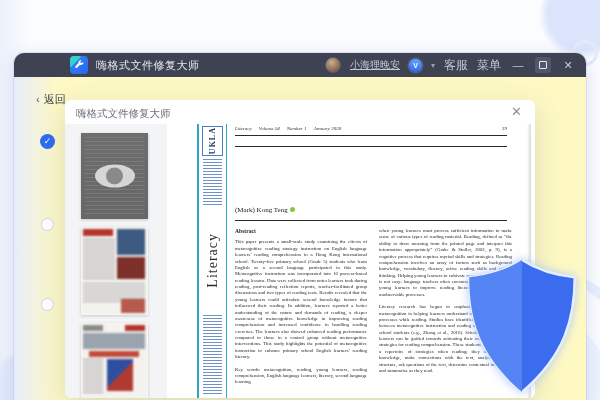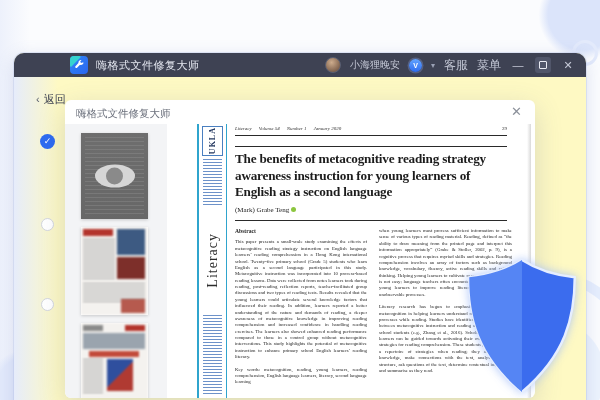--- a/index.html
+++ b/index.html
@@ -39,7 +39,7 @@
     align-items:center; gap:9px; }
   .avatar { width:16px; height:16px; border-radius:50%;
     background:radial-gradient(circle at 40% 32%,#cdac8d,#7c5f4b 75%); border:1px solid #5a5f72; }
-  .username { font-size:10px; color:#c4c8d6; }
+  .username { font-size:10px; color:#c4c8d6;text-decoration:underline; }
   .vip-badge { width:13px; height:13px; border-radius:50%;
     background:linear-gradient(180deg,#63a4ff,#2e6cf0); color:#fff; font-size:7px; font-weight:bold;
     display:flex; align-items:center; justify-content:center; box-shadow:0 0 0 1.5px #566082; }

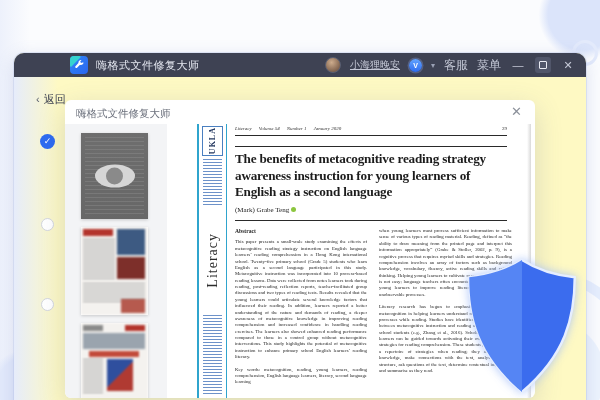--- a/index.html
+++ b/index.html
@@ -238,7 +238,6 @@
       <div class="rule r1"></div>
       <div class="rule r2"></div>
 
-      <div class="paper-title">The benefits of metacognitive reading strategy awareness instruction for young learners of English as a second language</div>
       <div class="author">
         <span>(Mark) Grabe Teng</span><span class="orcid"></span>
       </div>

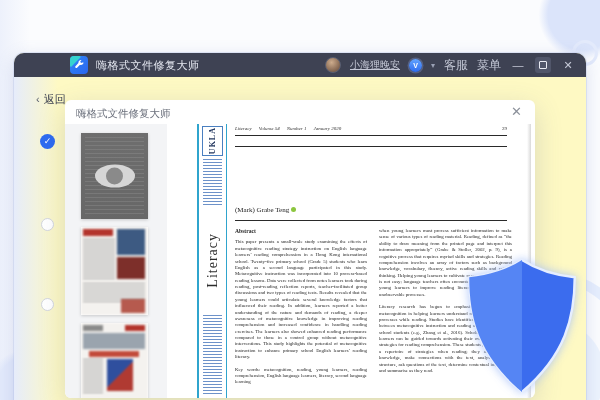--- a/index.html
+++ b/index.html
@@ -239,7 +239,7 @@
       <div class="rule r2"></div>
 
       <div class="author">
-        <span>(Mark) Grabe Teng</span><span class="orcid"></span>
+        <span>(Mark) Kong Teng</span><span class="orcid"></span>
       </div>
       <div class="rule r3"></div>
 

